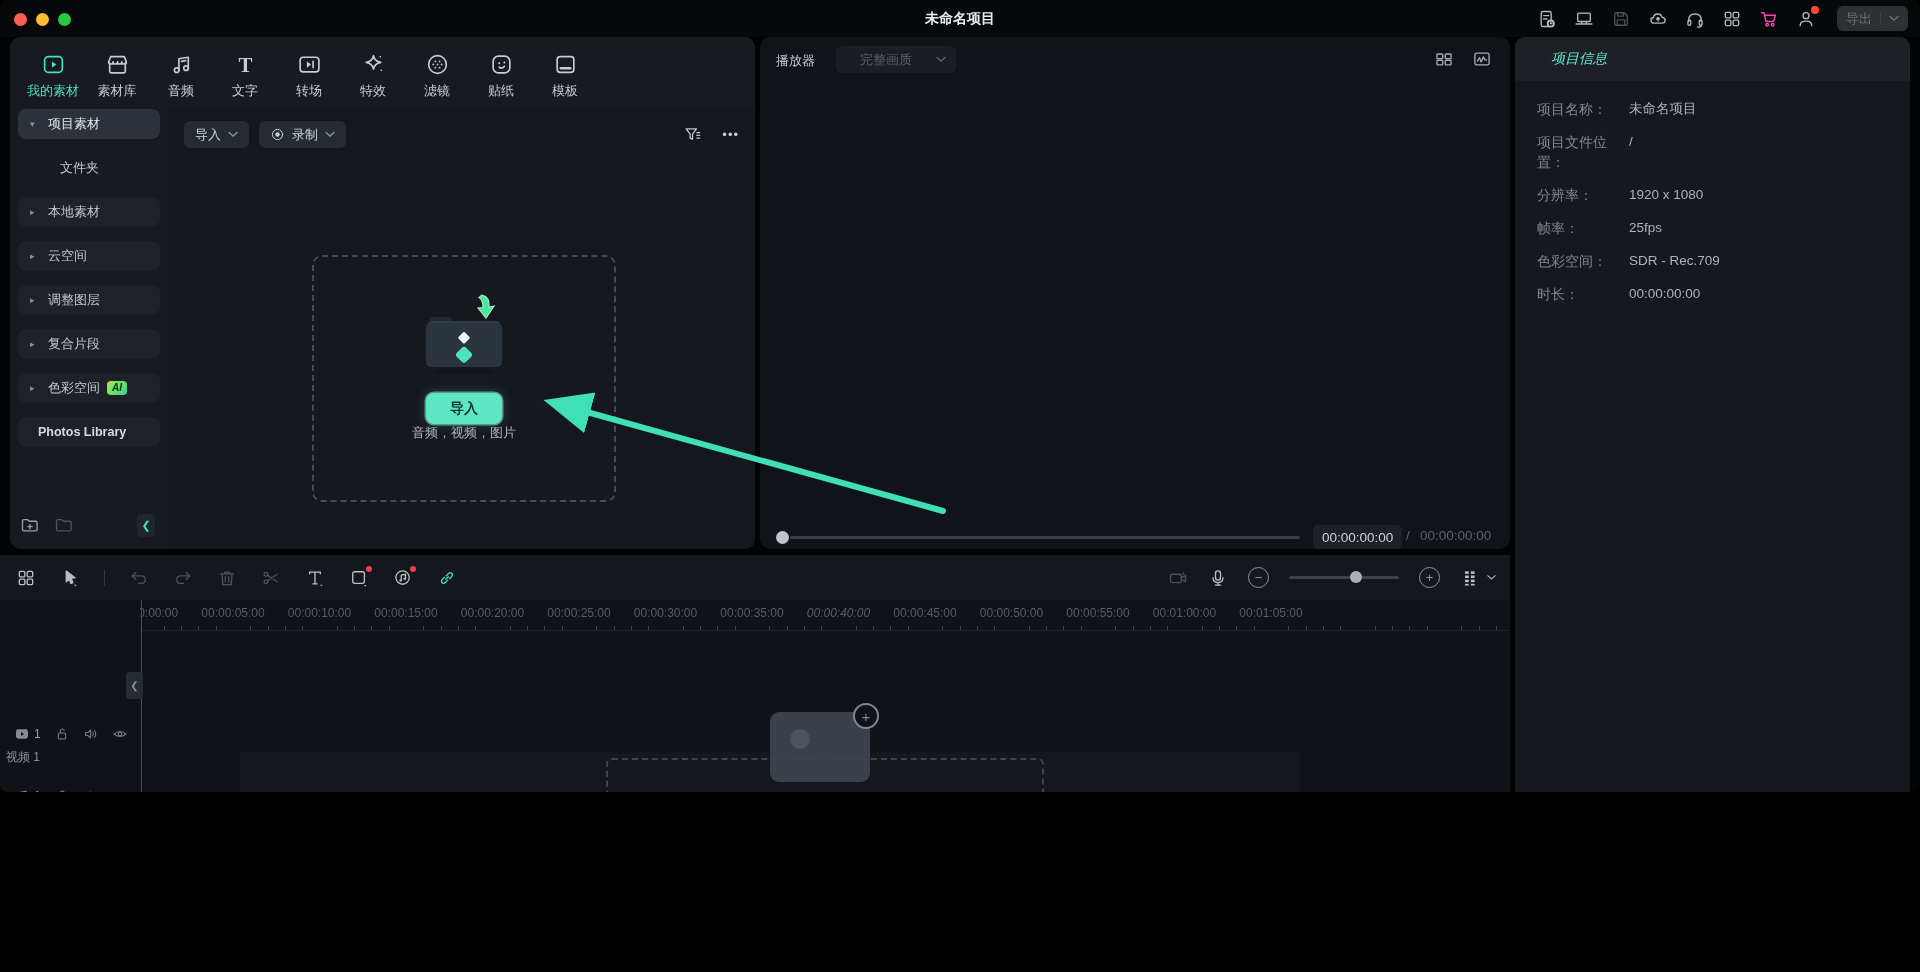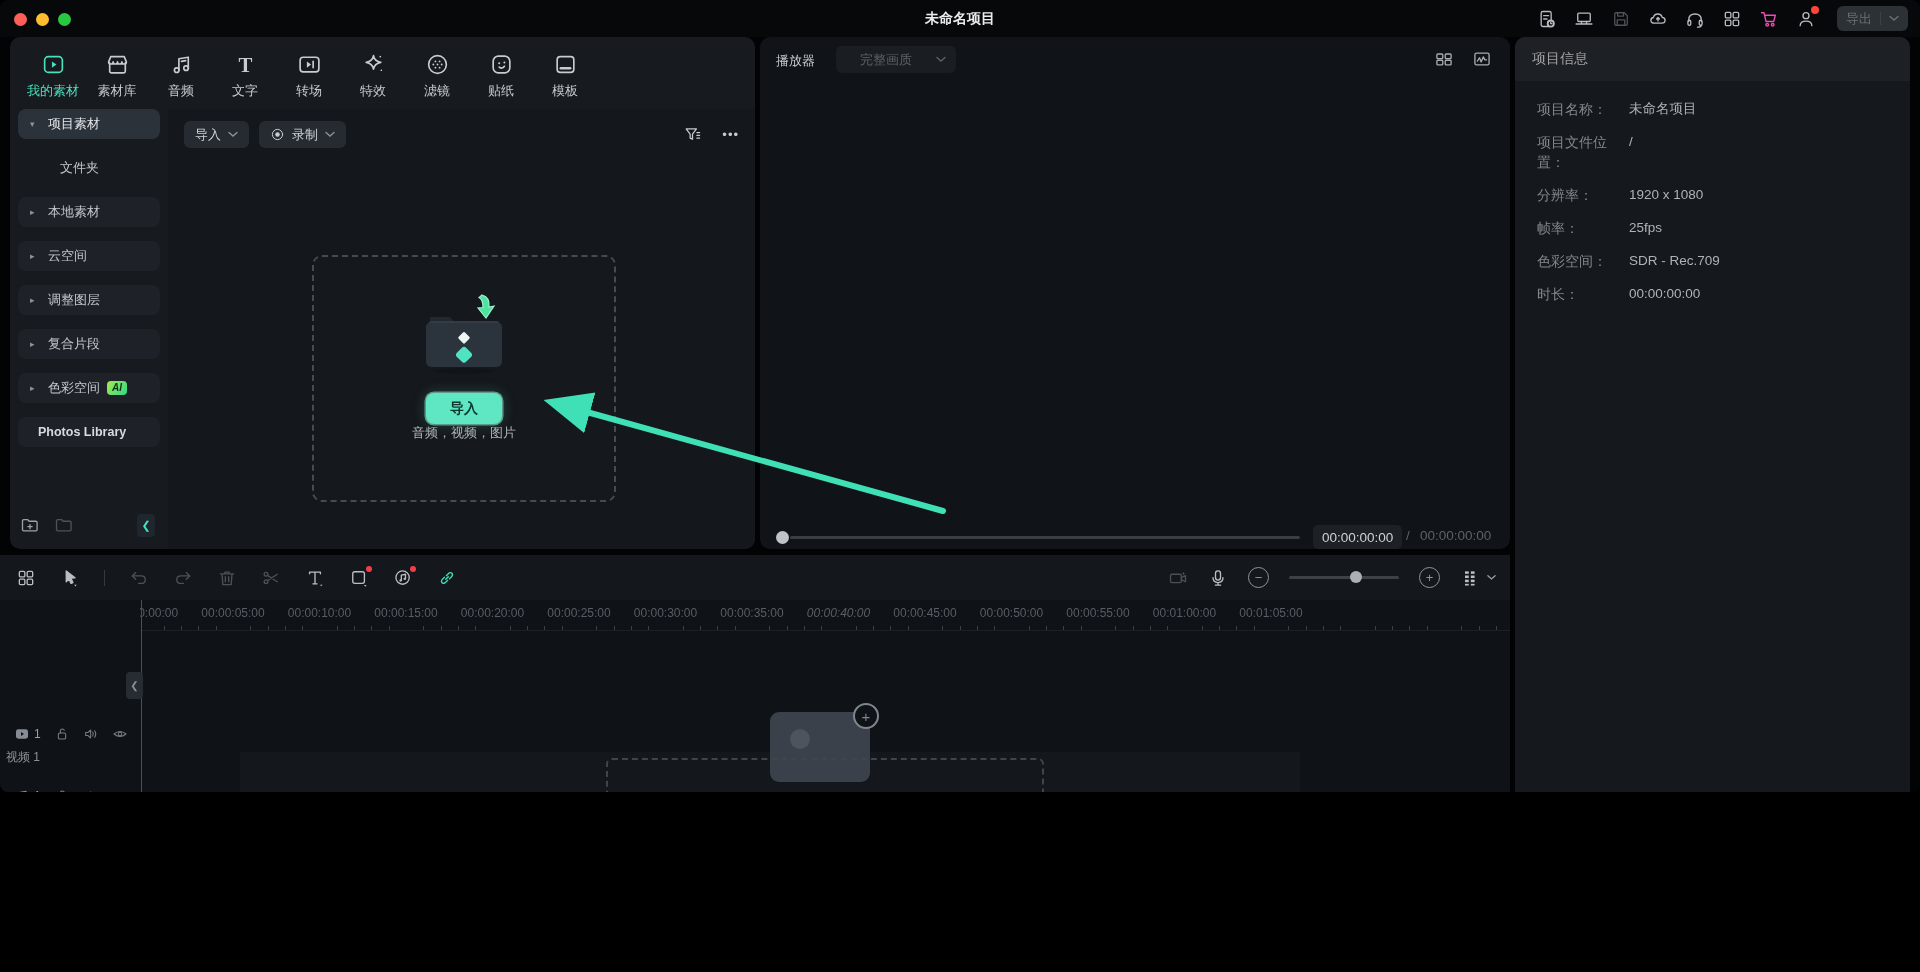--- a/index.html
+++ b/index.html
@@ -96,7 +96,7 @@
   
   #infopanel{left:1515px;top:37px;width:395px;height:935px;background:#15181d;border-radius:10px;}
   .info-hdr{height:44px;background:#1d2126;border-radius:10px 10px 0 0;display:flex;align-items:center;}
-  .info-hdr span{margin-left:17px;font-size:14px;color:#a3a3a3;}
+  .info-hdr span{margin-left:36px;font-size:14px;color:#5eead4;font-style:italic;}
   .info-body{padding:18px 22px;}
   .info-row{display:flex;margin-bottom:13px;}
   .info-row .k{width:76px;font-size:14px;color:#82888e;line-height:20px;flex:none;}

